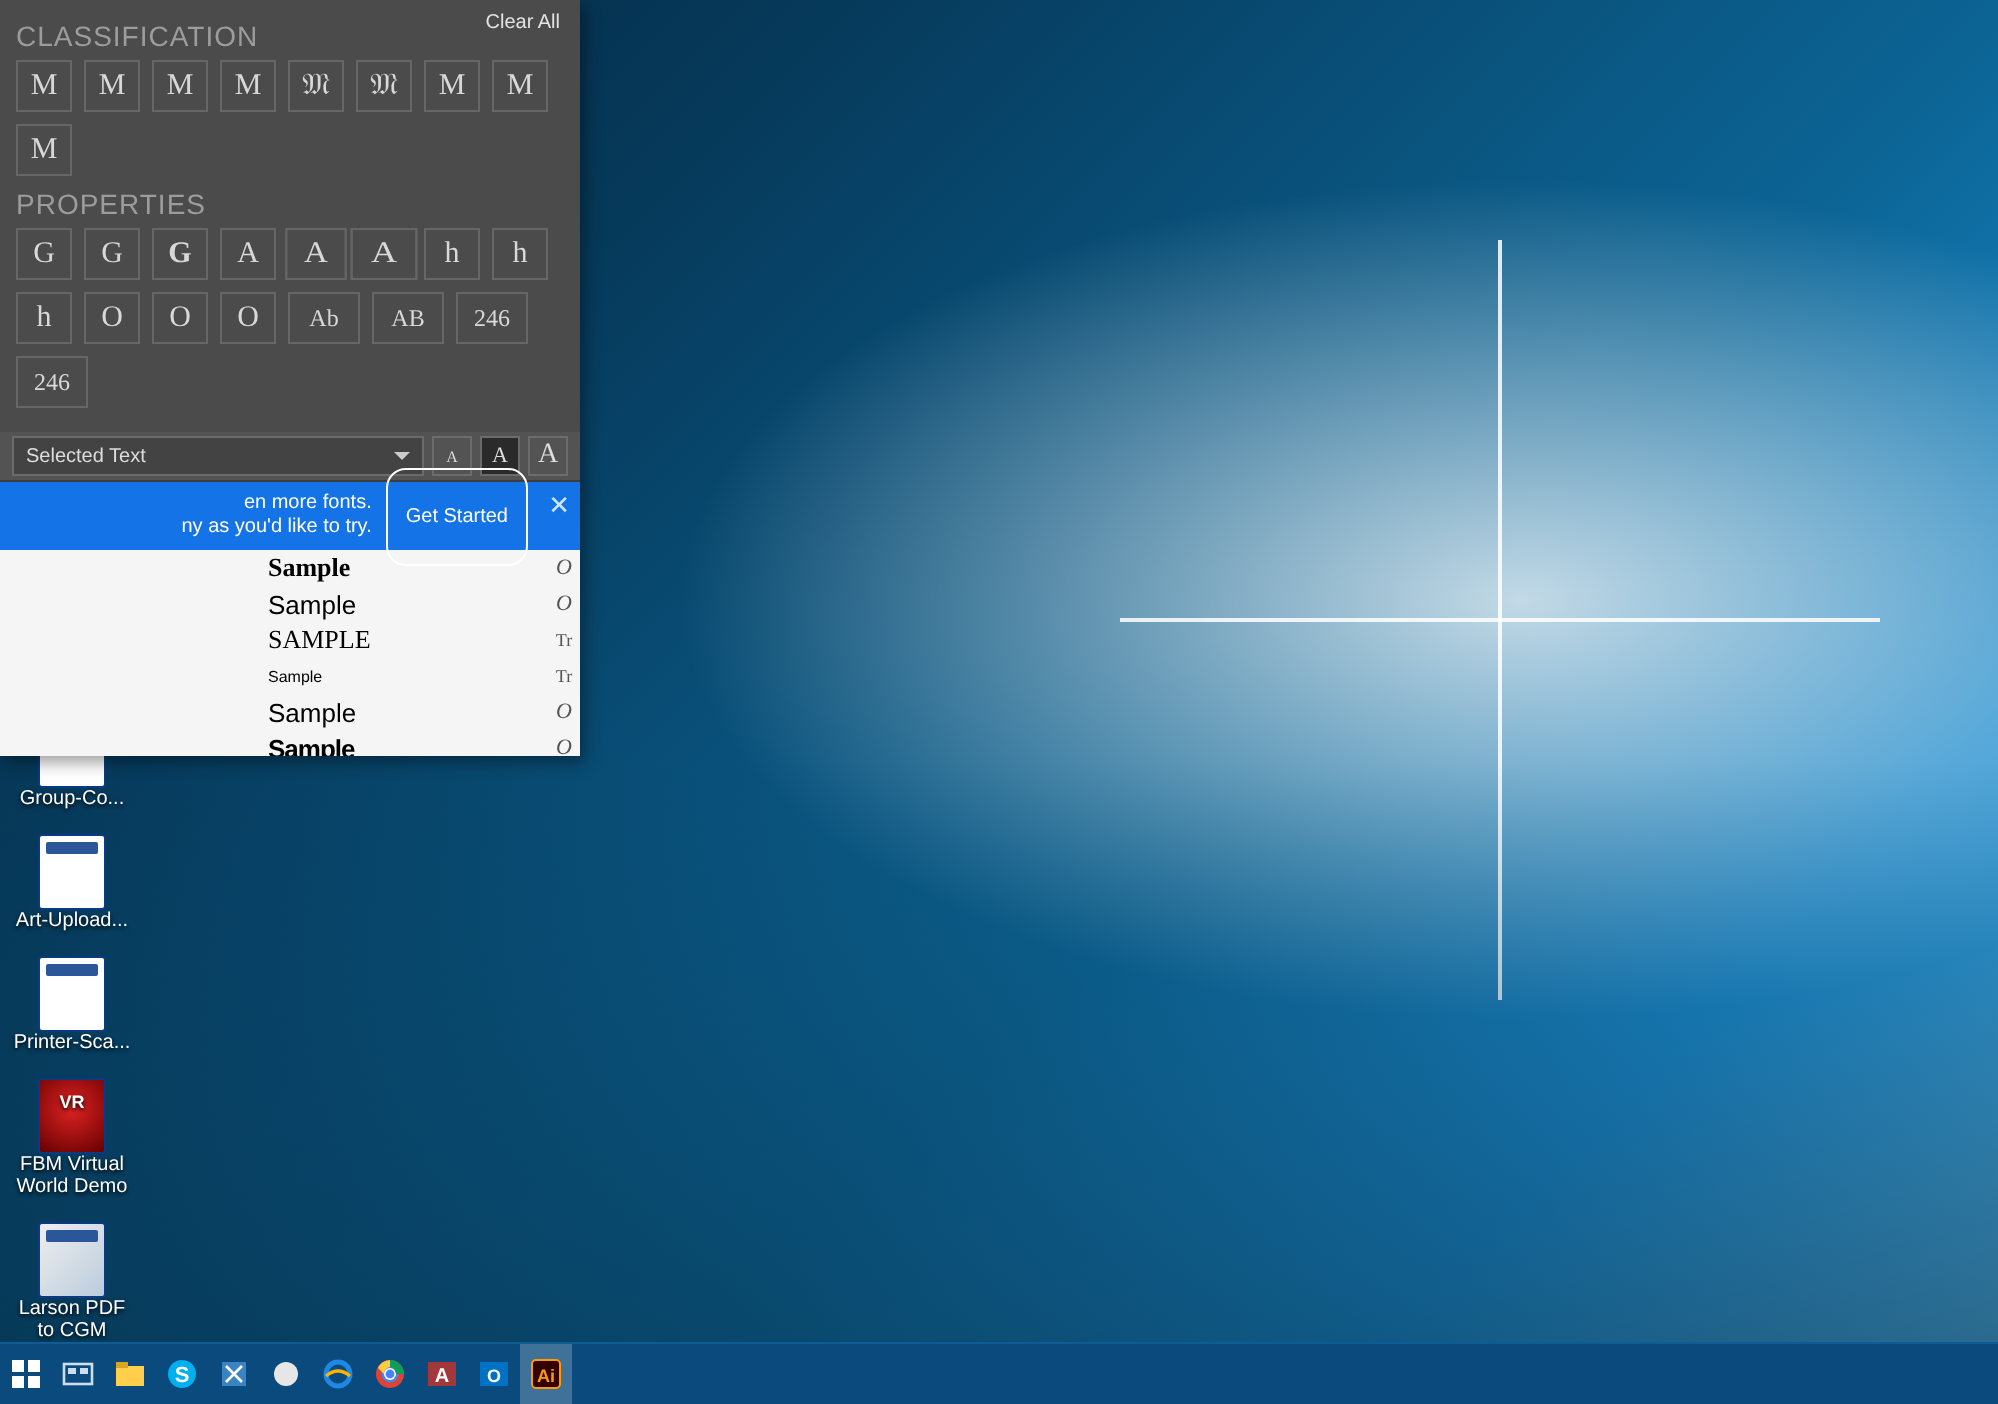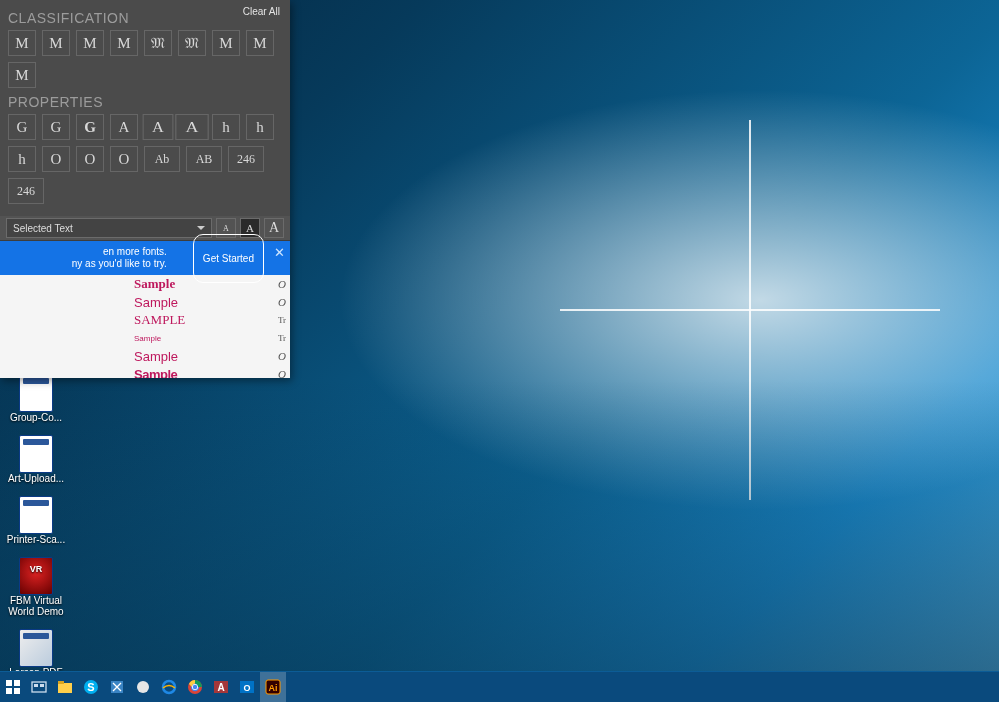--- a/index.html
+++ b/index.html
@@ -47,7 +47,7 @@
 .size-btn{width:18px;height:18px;margin-left:4px;border:1px solid #6b6b6b;display:flex;align-items:center;justify-content:center;color:#ddd;font-size:11px;cursor:pointer;font-family:Georgia,serif}
 .size-btn.sel{background:#2a2a2a}
 
-.promo{background:#1473e6;color:#fff;height:34px;display:flex;align-items:center;justify-content:flex-end;padding:0 26px 0 8px;font-size:10px;position:relative;gap:26px}
+.promo{background:#1473e6;color:#fff;height:34px;display:flex;align-items:center;justify-content:flex-end;padding:0 26px 0 8px;font-size:10px;position:relative;gap:7px}
 .promo .text{line-height:1.2;text-align:right}
 .promo .btn{border:1px solid #fff;border-radius:10px;padding:18px 9px;font-size:10px;cursor:pointer;white-space:nowrap}
 .promo .close{position:absolute;right:5px;top:4px;font-size:13px;cursor:pointer;color:#cfe6ff}

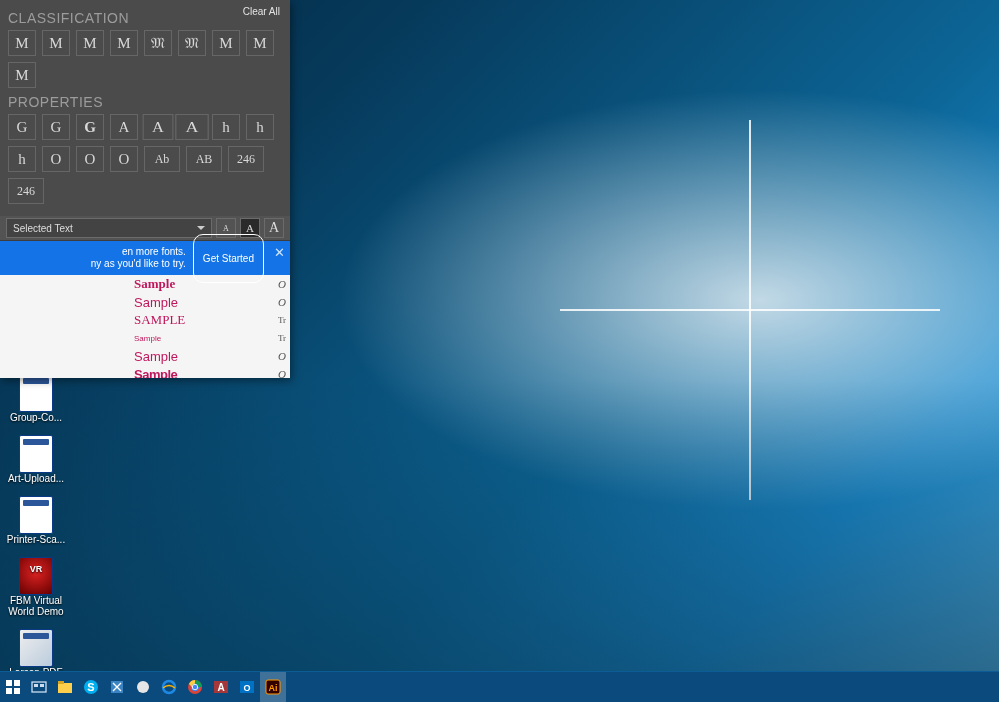--- a/index.html
+++ b/index.html
@@ -55,7 +55,7 @@
 .list{flex:1;background:#f5f5f5;overflow-y:auto;overflow-x:hidden}
 .row{height:18px;display:flex;align-items:center;padding-left:14px;border-bottom:0px solid #eee;cursor:pointer;position:relative}
 .fname{width:120px;font-size:10px;color:#222;white-space:nowrap;overflow:hidden}
-.preview{flex:1;font-size:13px;color:#be185d}
+.preview{flex:1;font-size:13px;color:#000000}
 .ftype{width:16px;text-align:center;font-style:italic;font-family:Georgia,serif;color:#555;font-size:11px}
 .ftype.tt{font-style:normal;font-size:9px}
 

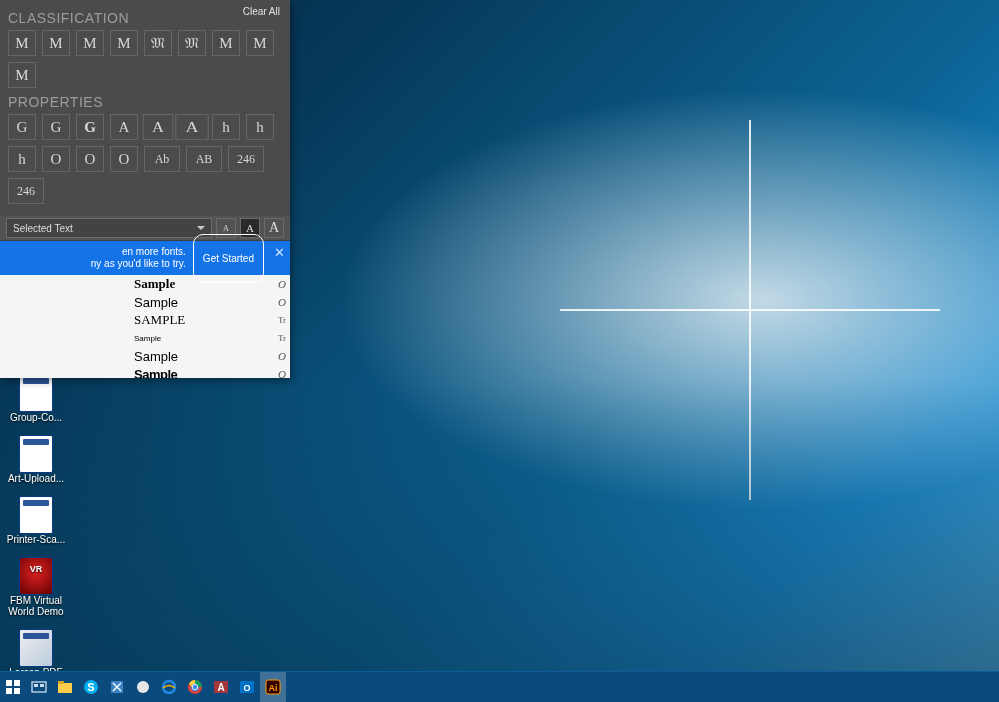--- a/index.html
+++ b/index.html
@@ -20,7 +20,7 @@
  background:linear-gradient(to bottom,rgba(5,40,63,0),rgba(5,40,63,.5));
 }
 
-.desktop{position:absolute;left:4px;top:374px;width:70px}
+.desktop{position:absolute;left:4px;top:356px;width:70px}
 .dicon{width:64px;display:flex;flex-direction:column;align-items:center;color:#fff;font-size:10px;text-align:center;margin-bottom:12px;cursor:pointer;text-shadow:0 1px 2px #000}
 .dicon .g{width:32px;height:36px;background:#fff;border:1px solid #0a3a86;border-radius:2px;position:relative;display:flex;align-items:center;justify-content:center;color:#224;}
 .dicon .g::before{content:"";position:absolute;top:3px;left:3px;right:3px;height:6px;background:#2b579a;border-radius:1px}

